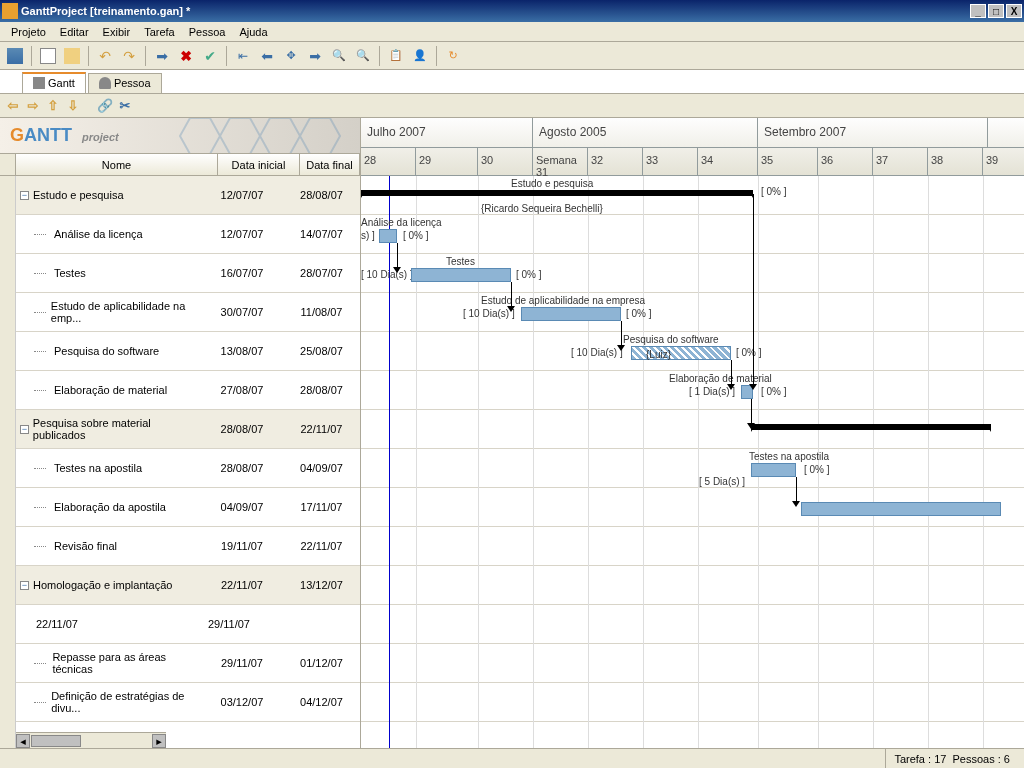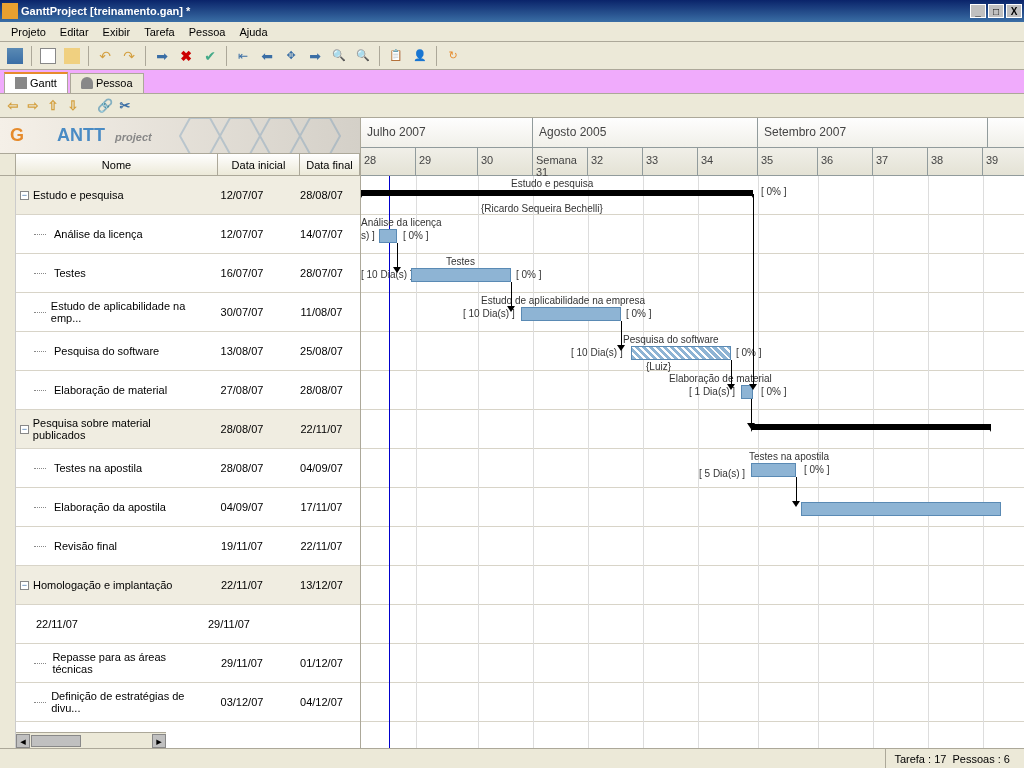--- a/index.html
+++ b/index.html
@@ -22,7 +22,7 @@
 .tbsep { width: 1px; height: 20px; background: #aca899; margin: 0 3px; }
 
 
-.tabbar { background: #f0abfc; height: 24px; display: flex; align-items: flex-end; padding: 0 4px; border-bottom: 1px solid #aca899; }
+.tabbar { background: #ffffff; height: 24px; display: flex; align-items: flex-end; padding: 0 22px; border-bottom: 1px solid #aca899; }
 .tab { border: 1px solid #aca899; border-bottom: none; padding: 3px 10px 4px; margin-right: 2px; background: #ece9d8; display: flex; align-items: center; gap: 3px; }
 .tab.active { background: #fff; border-top: 2px solid #e68b2c; }
 .tabicon { width: 12px; height: 12px; }

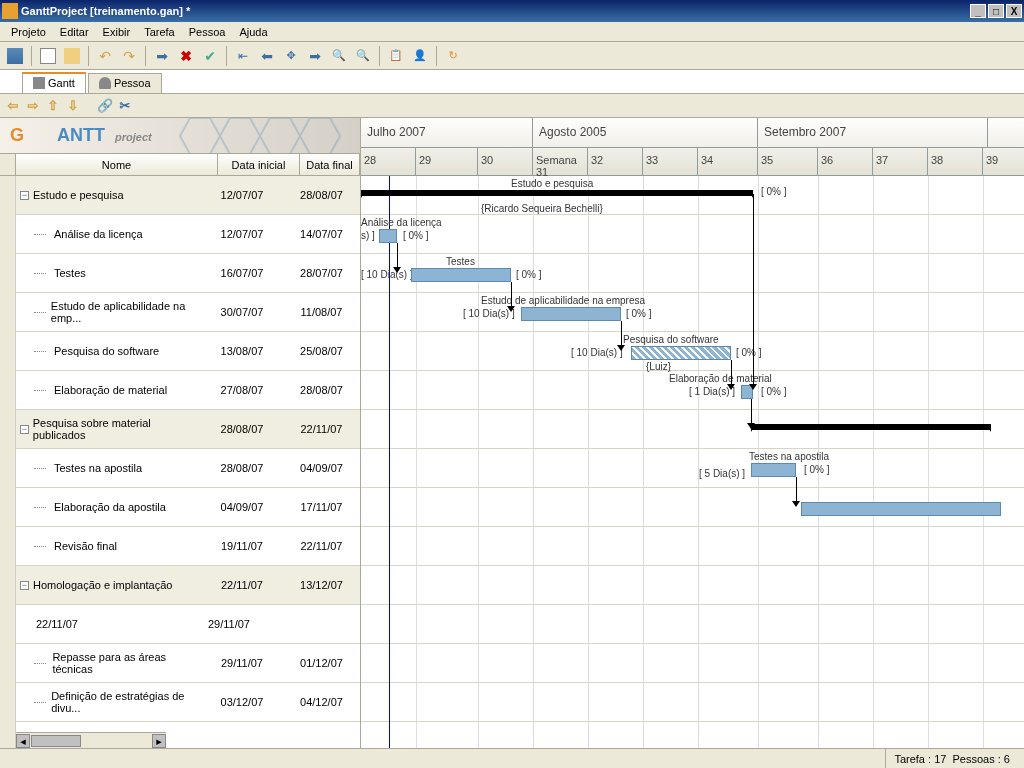--- a/index.html
+++ b/index.html
@@ -39,7 +39,7 @@
 .logobar { height: 36px; background: linear-gradient(to right, #f5f0e8, #d4d0c8); border-bottom: 1px solid #aca899; display: flex; align-items: center; padding-left: 10px; position: relative; overflow: hidden; }
 .logotext { font-size: 18px; font-weight: bold; }
 .logotext .g { color: #e68b2c; }
-.logotext .antt { color: #4a8bc4; padding-left: 33px; }
+.logotext .antt { color: #4a8bc4; }
 .logotext .proj { font-size: 11px; font-style: italic; color: #888; margin-left: 5px; }
 .hexbg { position: absolute; right: 0; top: 0; width: 200px; height: 36px; opacity: 0.3; }
 

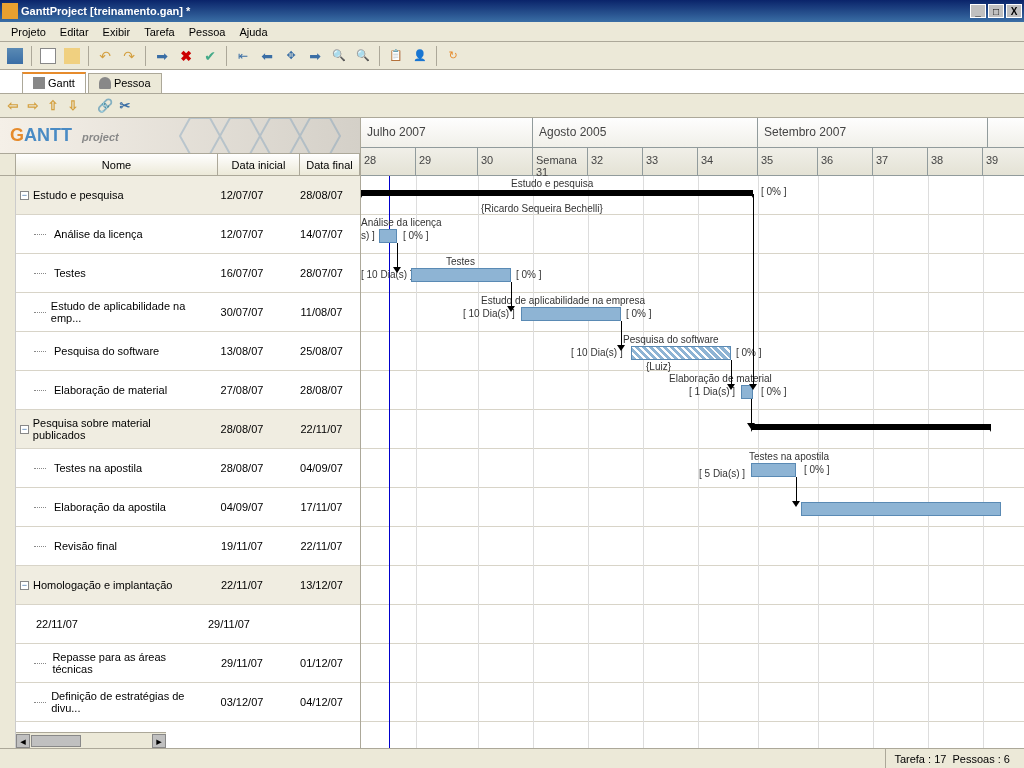--- a/index.html
+++ b/index.html
@@ -424,7 +424,7 @@
         <div class="durlabel" style="left: 210px; top: 171px;">[ 10 Dia(s) ]</div>
         <div class="taskbar hatched" style="left: 270px; top: 170px; width: 100px;"></div>
         <div class="pct" style="left: 375px; top: 171px;">[ 0% ]</div>
-        <div class="assignee" style="left: 285px; top: 185px;">{Luiz}</div>
+        <div class="assignee" style="left: 285px; top: 173px;">{Luiz}</div>
         <div class="tasklabel" style="left: 308px; top: 197px;">Elaboração de material</div>
         <div class="durlabel" style="left: 328px; top: 210px;">[ 1 Dia(s) ]</div>
         <div class="taskbar" style="left: 380px; top: 209px; width: 12px;"></div>

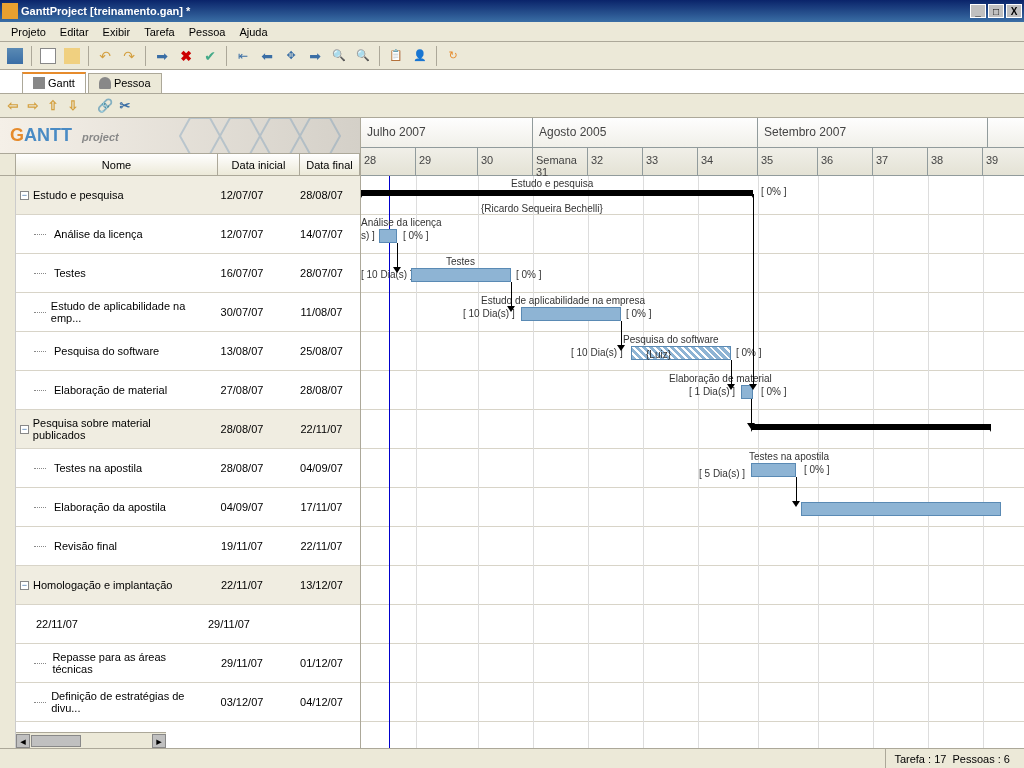--- a/index.html
+++ b/index.html
@@ -431,7 +431,7 @@
         <div class="pct" style="left: 400px; top: 210px;">[ 0% ]</div>
         <div class="summary-bar" style="left: 390px; top: 248px; width: 240px;"></div>
         <div class="tasklabel" style="left: 388px; top: 275px;">Testes na apostila</div>
-        <div class="durlabel" style="left: 338px; top: 292px;">[ 5 Dia(s) ]</div>
+        <div class="durlabel" style="left: 338px; top: 300px;">[ 5 Dia(s) ]</div>
         <div class="taskbar" style="left: 390px; top: 287px; width: 45px;"></div>
         <div class="pct" style="left: 443px; top: 288px;">[ 0% ]</div>
         <div class="taskbar" style="left: 440px; top: 326px; width: 200px;"></div>

